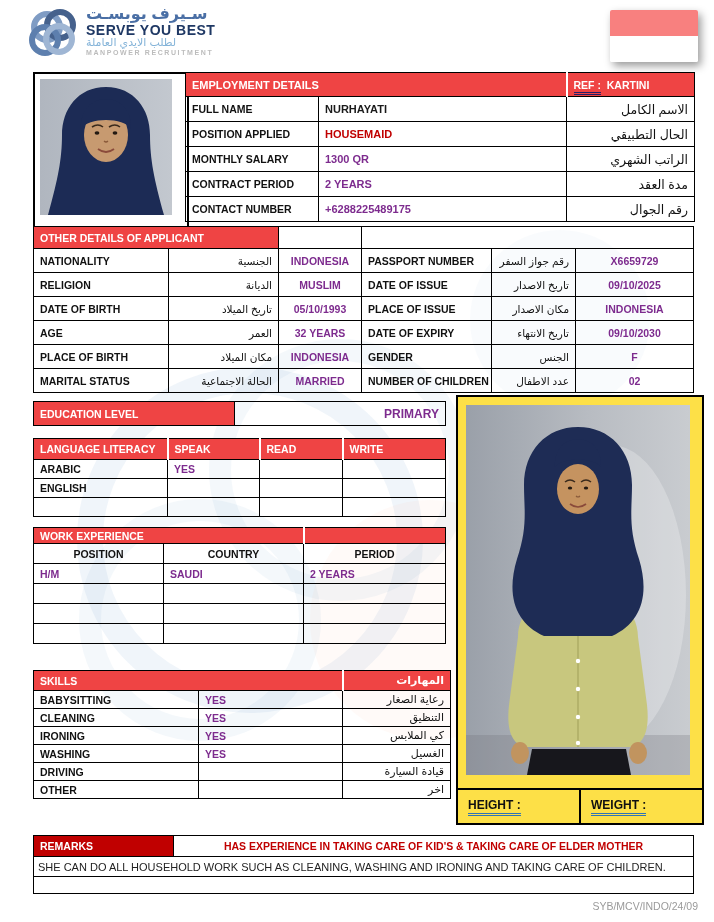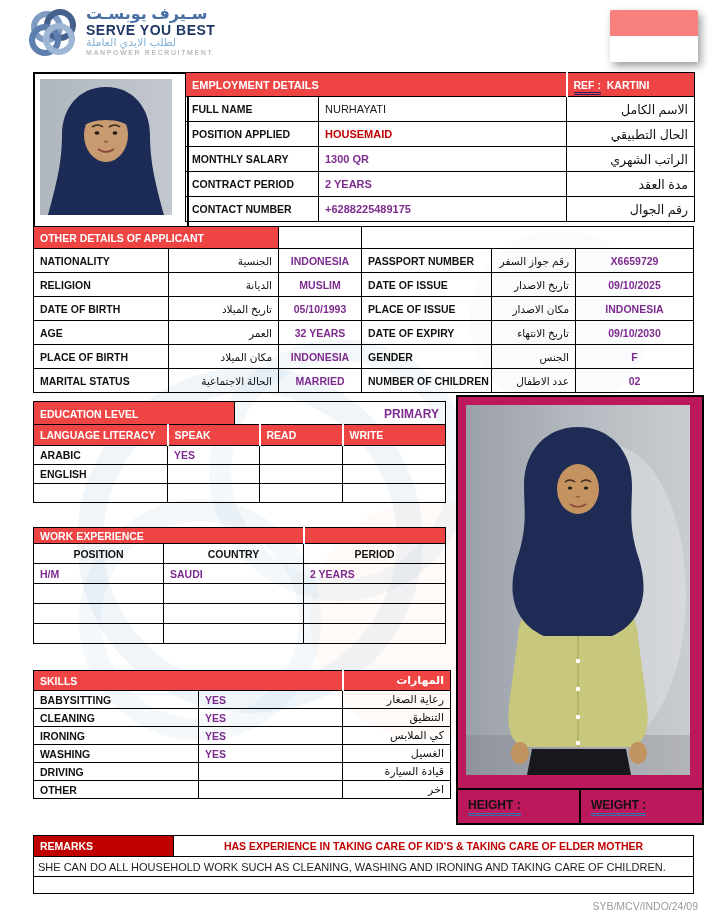--- a/index.html
+++ b/index.html
@@ -30,7 +30,7 @@
   .red  { background:#ef4444; color:#fff; font-weight:bold; }
   .dred { background:#c00000; color:#fff; font-weight:bold; }
   .gap-l { border-left:2.5px solid #fff !important; }
-  .v-black { color:#1a1a1a; font-weight:normal;margin-left:43px; }
+  .v-black { color:#1a1a1a; font-weight:bold;margin-left:43px; }
   .v-red   { color:#c00000; font-weight:bold; }
   .v-purple{ color:#7d2b8e; font-weight:bold; }
   .lbl { font-weight:bold; color:#111; }

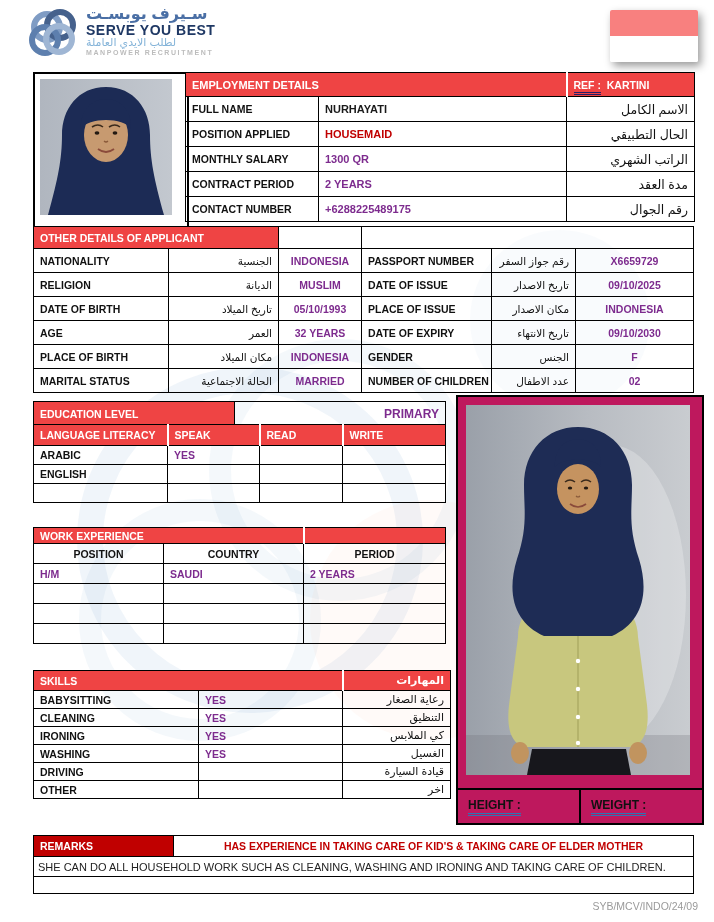--- a/index.html
+++ b/index.html
@@ -58,7 +58,7 @@
   .edu tr { height:24px; }
   .edu .pri { text-align:right; font-size:12px; }
 
-  .lang { left:33px; top:424px; width:412px; }
+  .lang { left:33px; top:438px; width:412px; }
   .lang tr { height:19px; } .lang tr.hdr { height:21px; }
 
   .work { left:33px; top:527px; width:412px; }

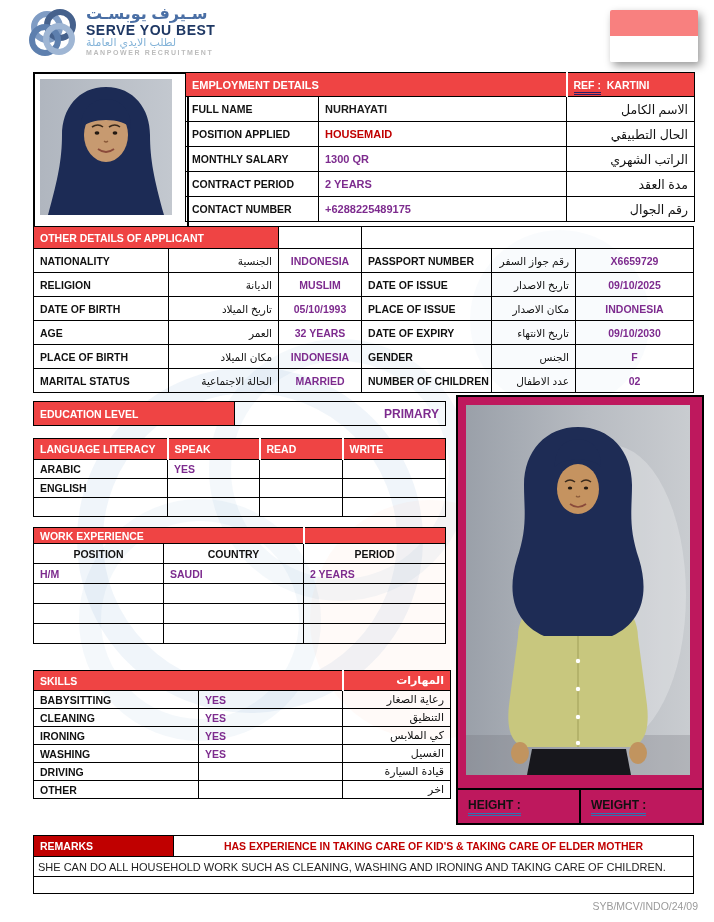--- a/index.html
+++ b/index.html
@@ -70,7 +70,7 @@
   .skills .ar { font-size:11px; }
 
   
-  .bigphoto { left:456px; top:395px; width:244px; height:426px; border:2px solid #000; background:#be185d; }
+  .bigphoto { left:456px; top:395px; width:244px; height:426px; border:2px solid #000; background:#fde047; }
   .bigphoto .ph { margin:8px; }
   .hw-row { position:absolute; left:0; right:0; bottom:0; height:33px;
             border-top:2px solid #000; display:flex; }

